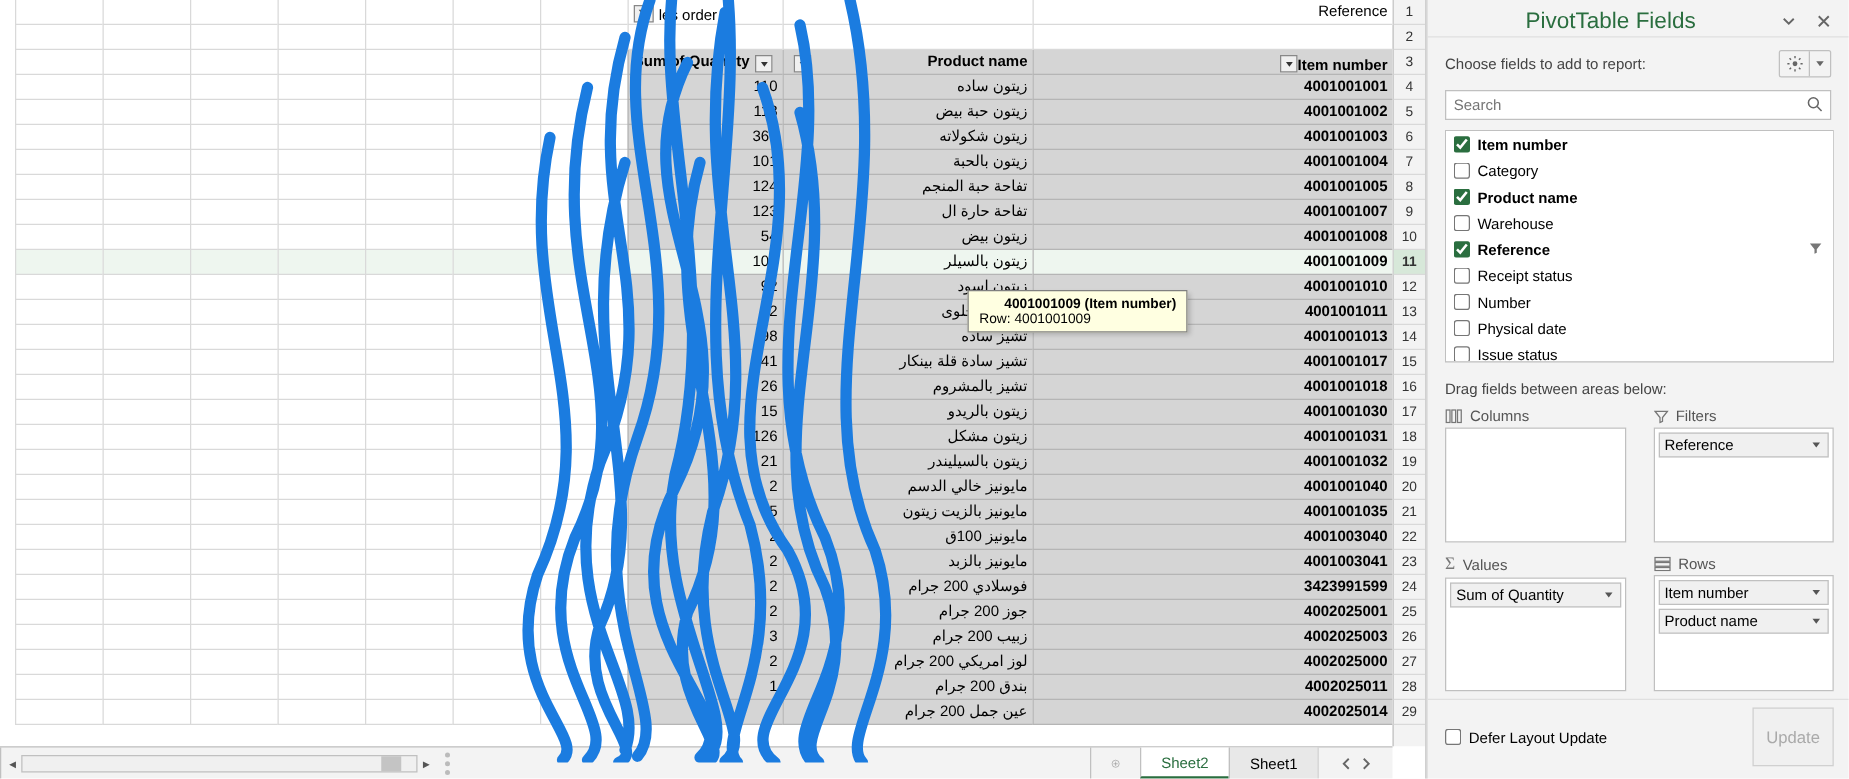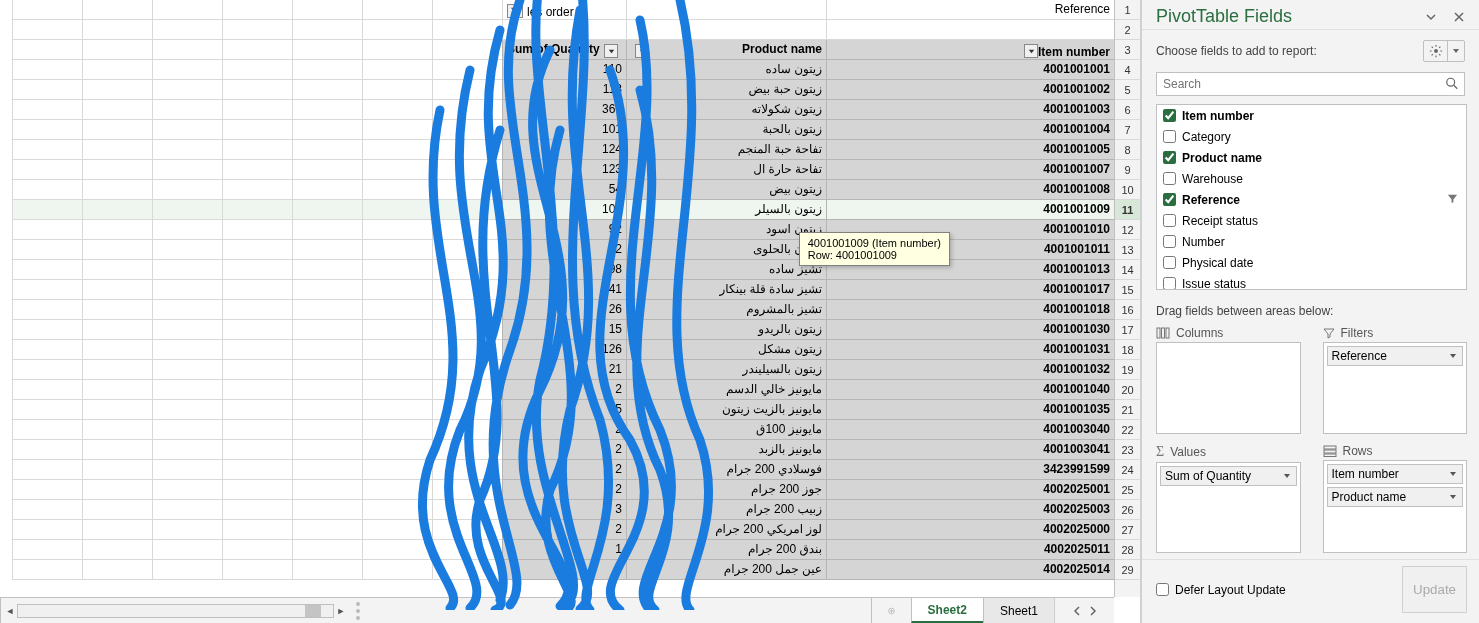--- a/index.html
+++ b/index.html
@@ -44,6 +44,7 @@
     color: #2a6e3f;
     font-weight: 400;
     flex: 1;
+    text-align: center;
   }
   .pane-icons { display: flex; gap: 8px; }
   .icon-btn {

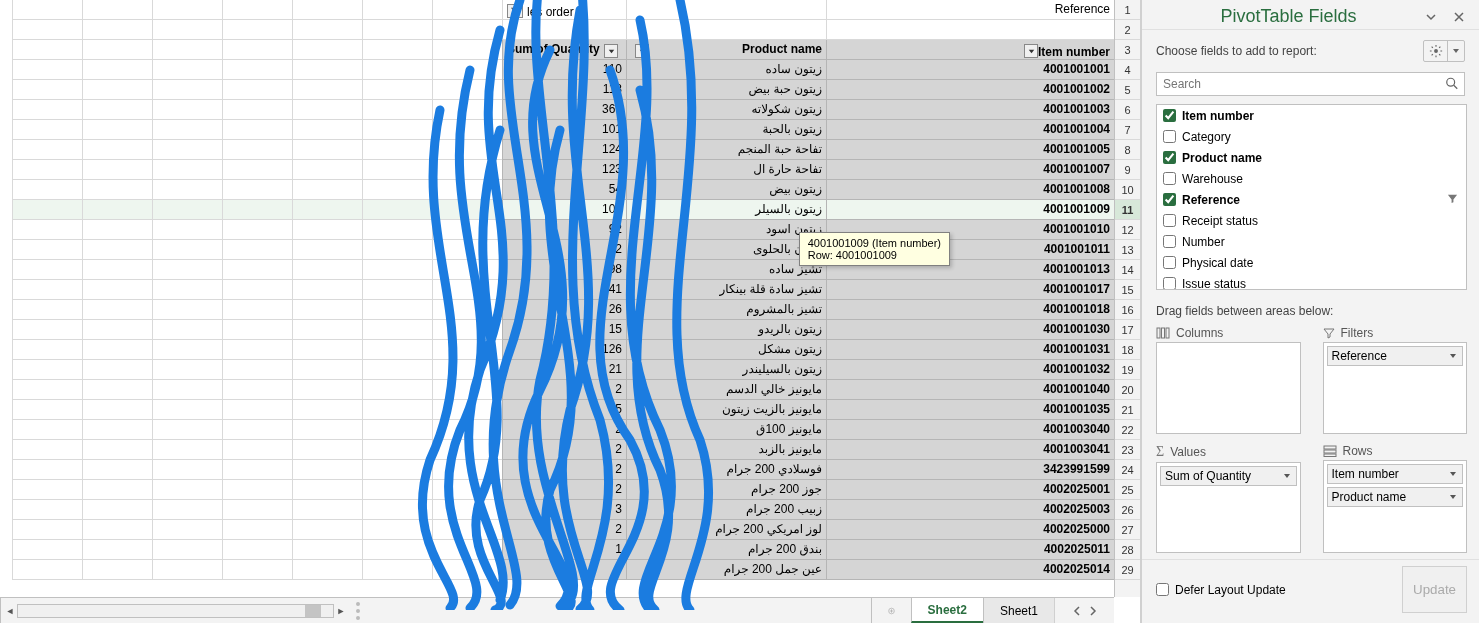--- a/index.html
+++ b/index.html
@@ -251,7 +251,7 @@
     box-shadow:2px 2px 4px rgba(0,0,0,.2);
     z-index:50;
   }
-  .tooltip .tline1 { font-weight:400; }
+  .tooltip .tline1 { font-weight:700;margin-left:20px; }
 
   
   .sheet-tabs {

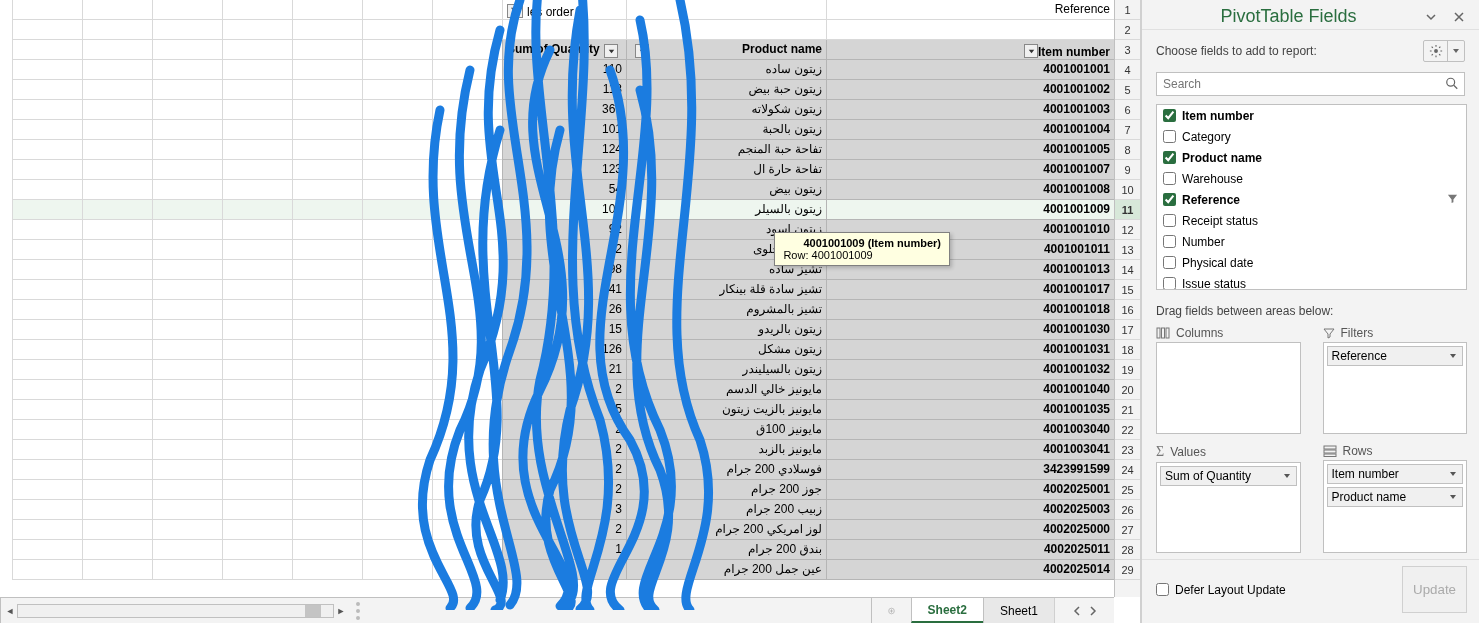--- a/index.html
+++ b/index.html
@@ -279,7 +279,7 @@
   }
   .tab.active {
     background:#fff;
-    font-weight:700;
+    font-weight:400;
     border-bottom:2px solid #2a6e3f;
     color:#2a6e3f;
   }

